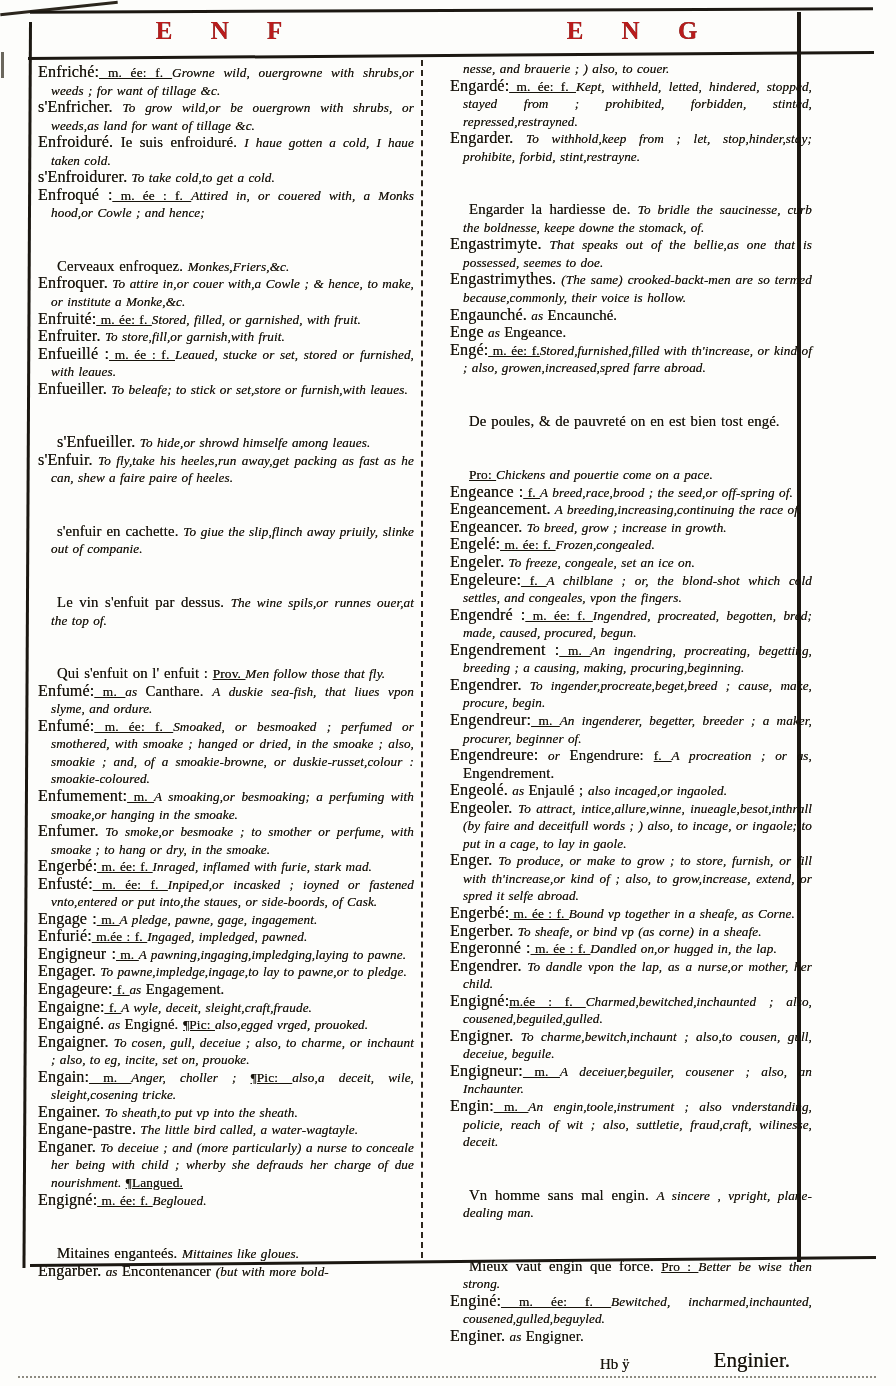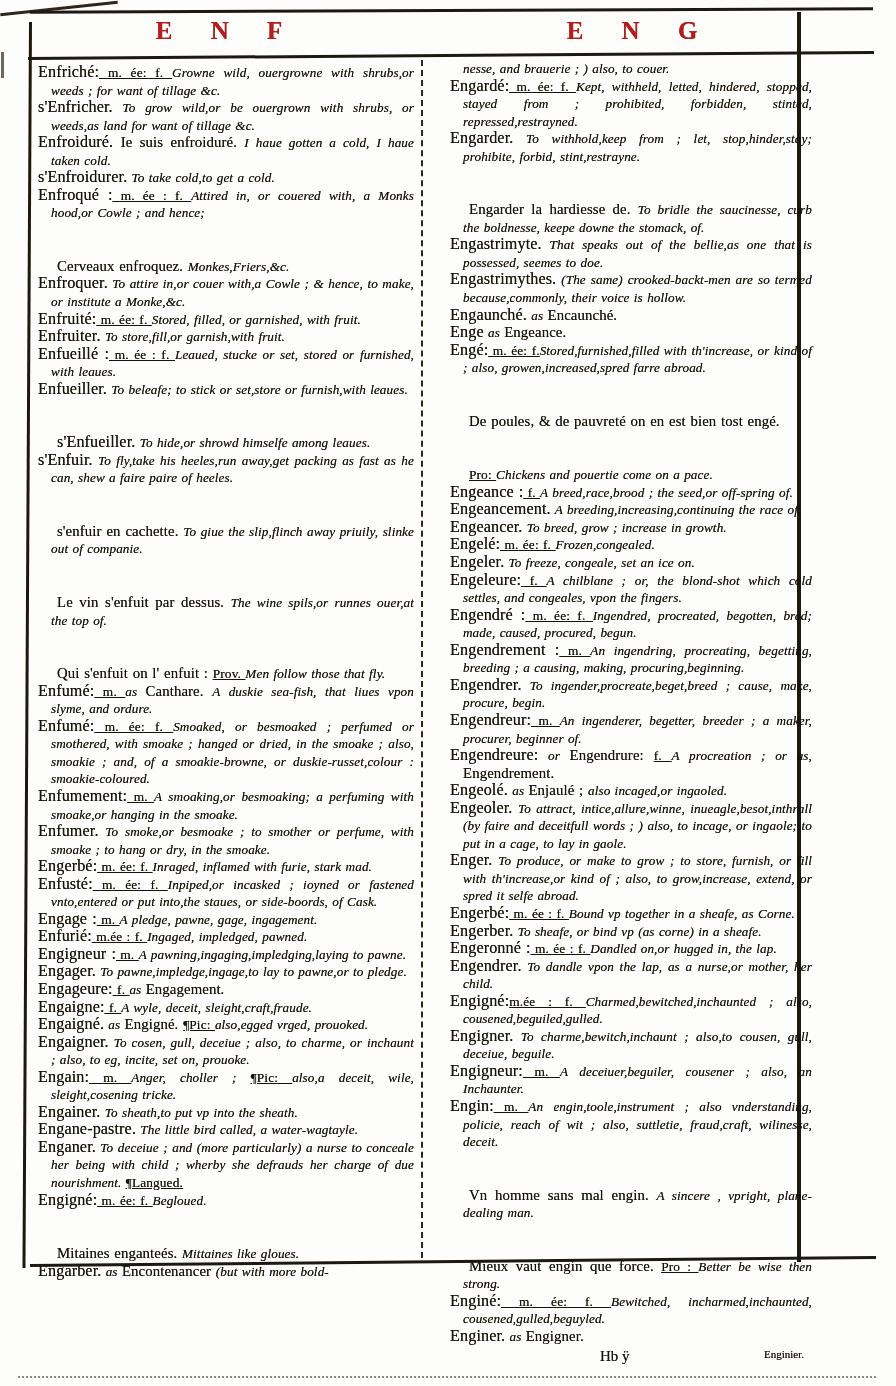--- a/index.html
+++ b/index.html
@@ -49,7 +49,7 @@
   .seg-it { font-style:italic; }
 
   .footer-line {
-    display:flex; align-items:flex-start; margin-top:3px;
+    display:flex; align-items:flex-end; margin-top:3px;
     padding-left:150px; font-size:15px;
     text-shadow:0 0 0.4px rgba(25,20,10,0.75);
   }

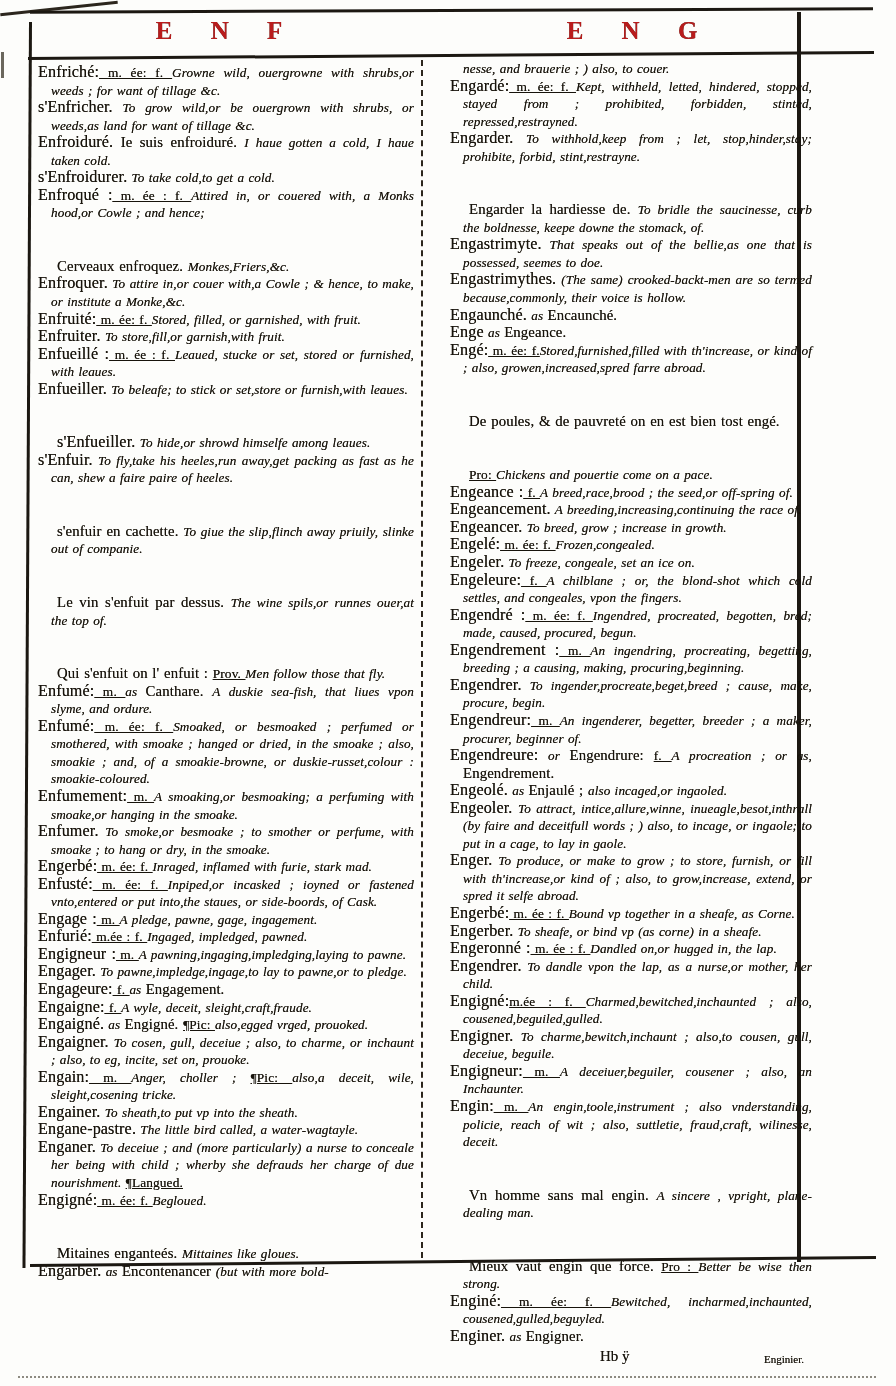--- a/index.html
+++ b/index.html
@@ -53,7 +53,7 @@
     padding-left:150px; font-size:15px;
     text-shadow:0 0 0.4px rgba(25,20,10,0.75);
   }
-  .catchword { margin-left:auto; margin-right:8px; font-size:11px; }
+  .catchword { margin-left:auto; margin-right:22px; font-size:21px; }
 </style>
 </head>
 <body>

